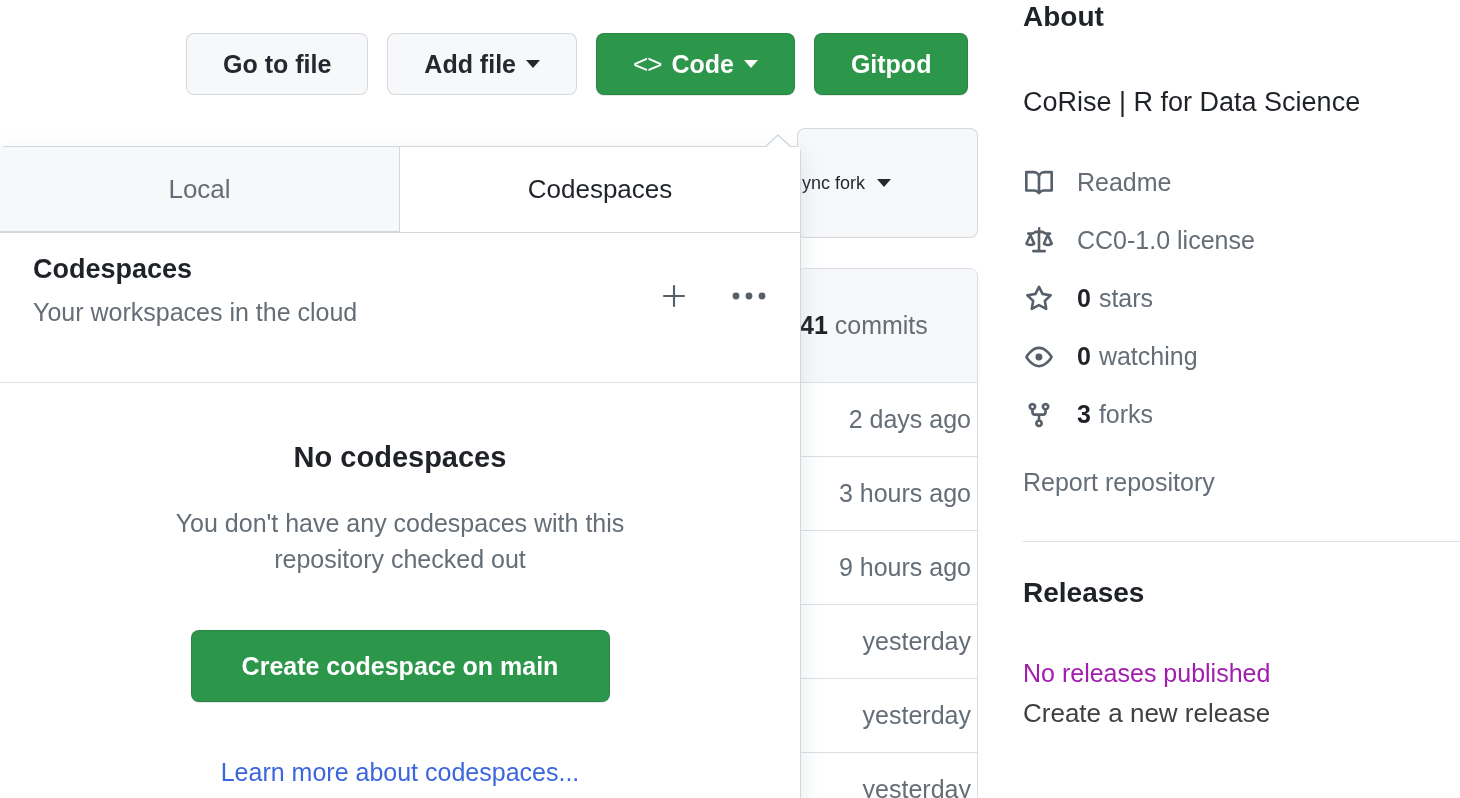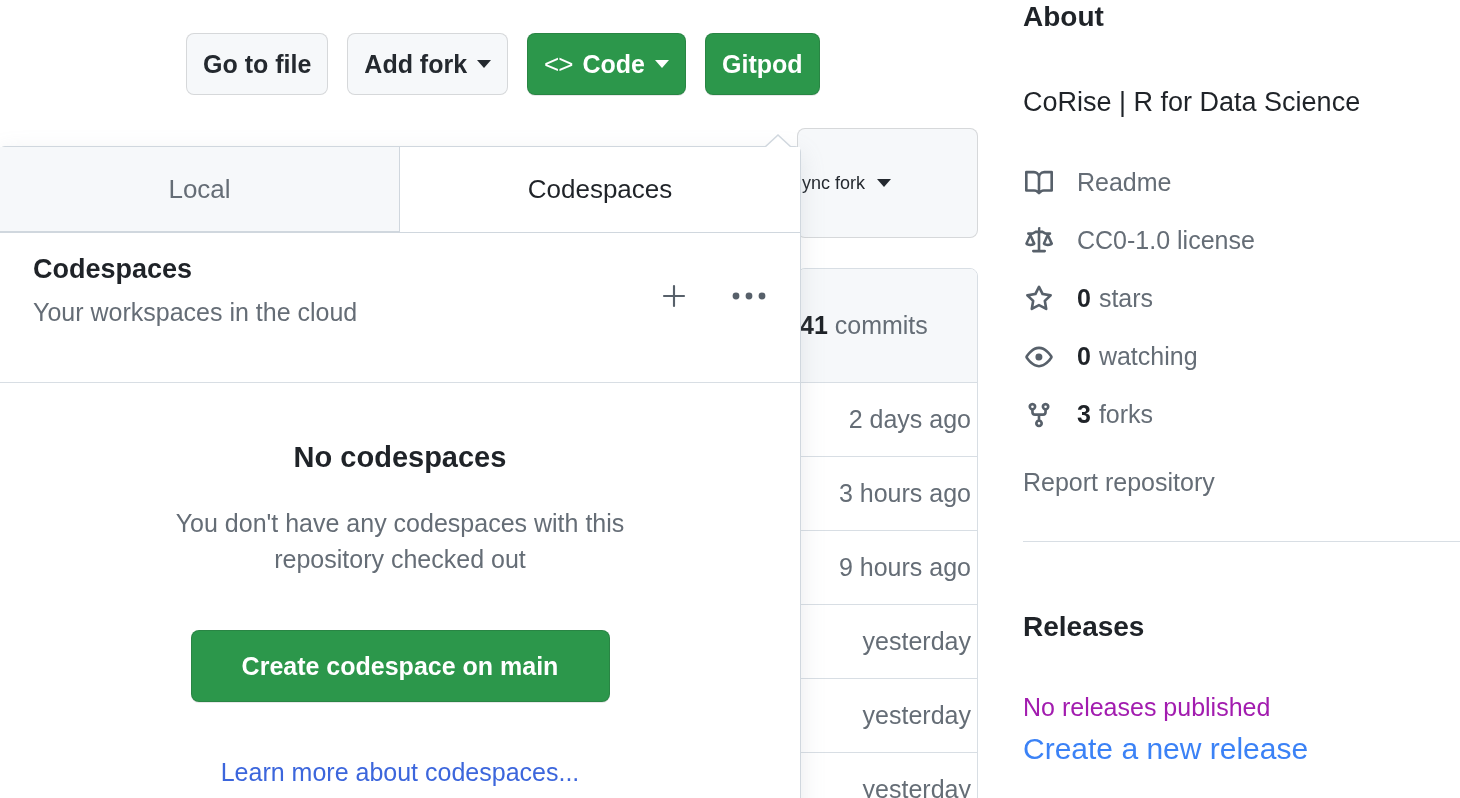--- a/index.html
+++ b/index.html
@@ -39,7 +39,7 @@
     font-weight: 600;
     cursor: pointer;
     white-space: nowrap;
-    padding: 0 16px;
+    padding: 0 36px;
     line-height: 1;
   }
   .btn-default {

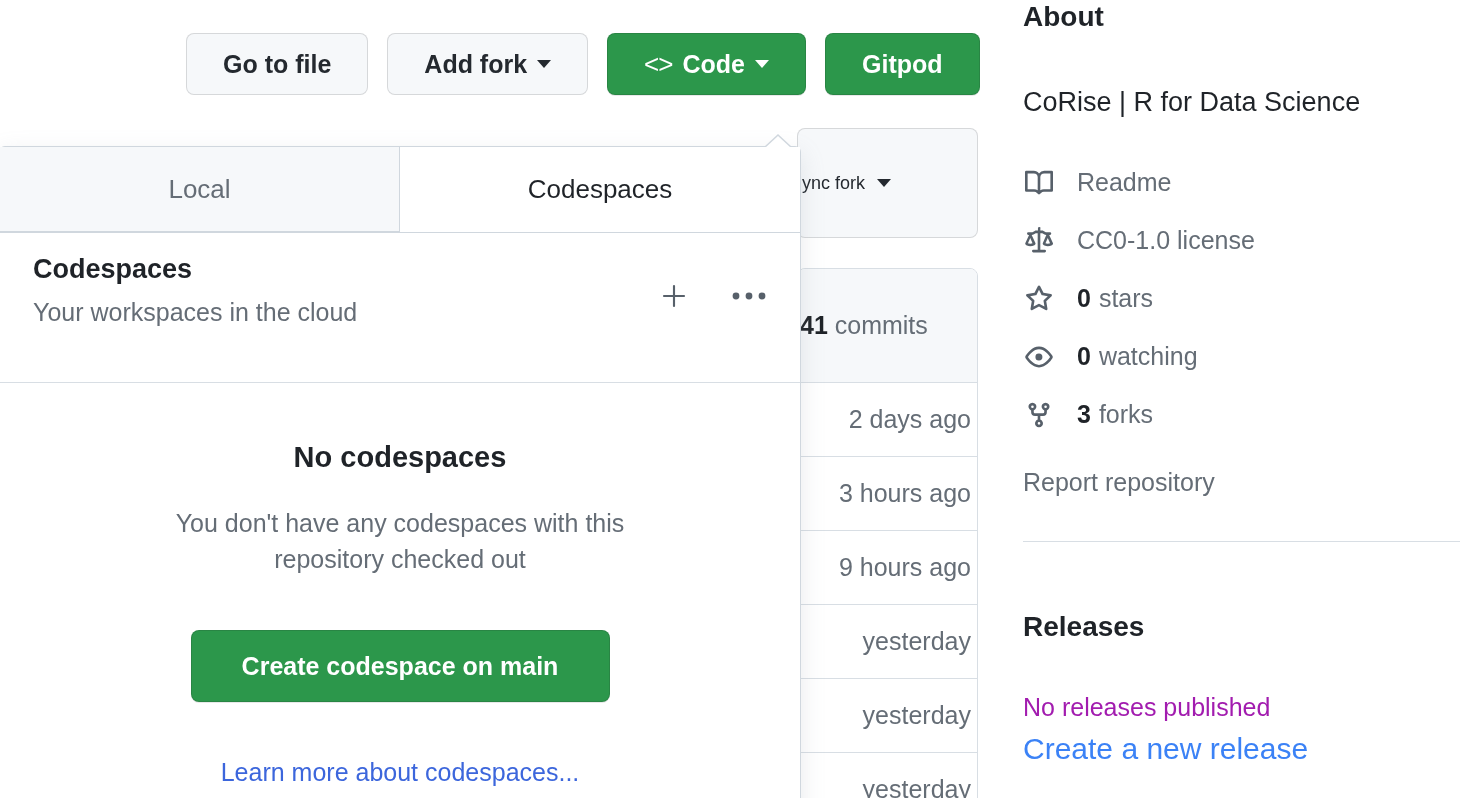--- a/index.html
+++ b/index.html
@@ -377,7 +377,7 @@
     <span>Go to file</span>
   </div>
   <div class="btn btn-default">
-    <span>Add fork</span>
+    <span>Add file</span>
     <span class="caret-down"></span>
   </div>
   <div class="btn btn-primary">

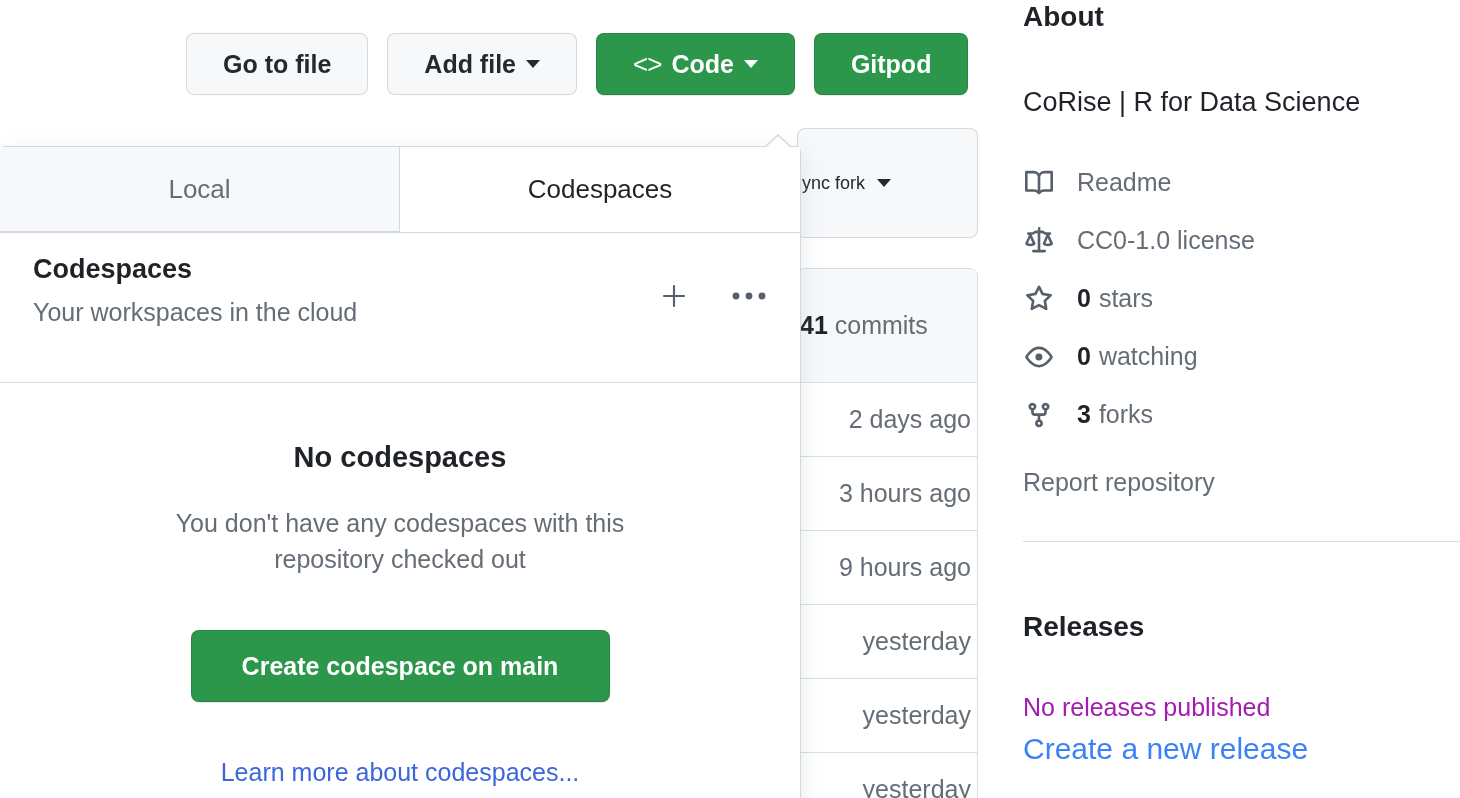--- a/index.html
+++ b/index.html
@@ -324,7 +324,7 @@
     background: #d8dee4;
     margin: 44px 0 0 0;
   }
-  #releases-heading { margin-top: 68px; }
+  #releases-heading { margin-top: 34px; }
   #releases-empty {
     font-size: 25px;
     color: #a21caf;

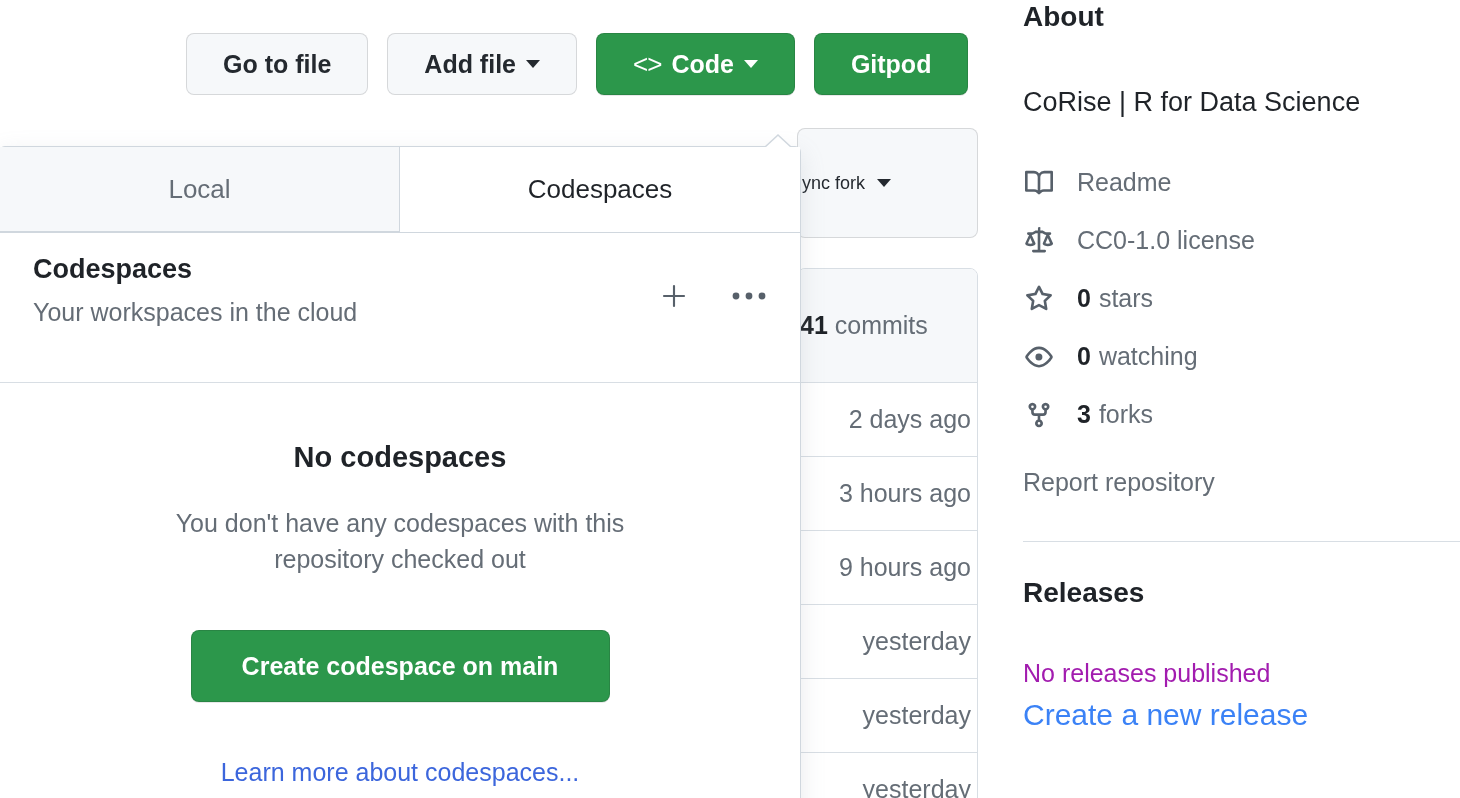--- a/index.html
+++ b/index.html
@@ -334,8 +334,8 @@
   #create-release-link {
     display: inline-block;
     margin-top: 8px;
-    font-size: 30px;
-    color: #3b82f6;
+    font-size: 26px;
+    color: #404040;
     text-decoration: none;
     cursor: pointer;
   }

